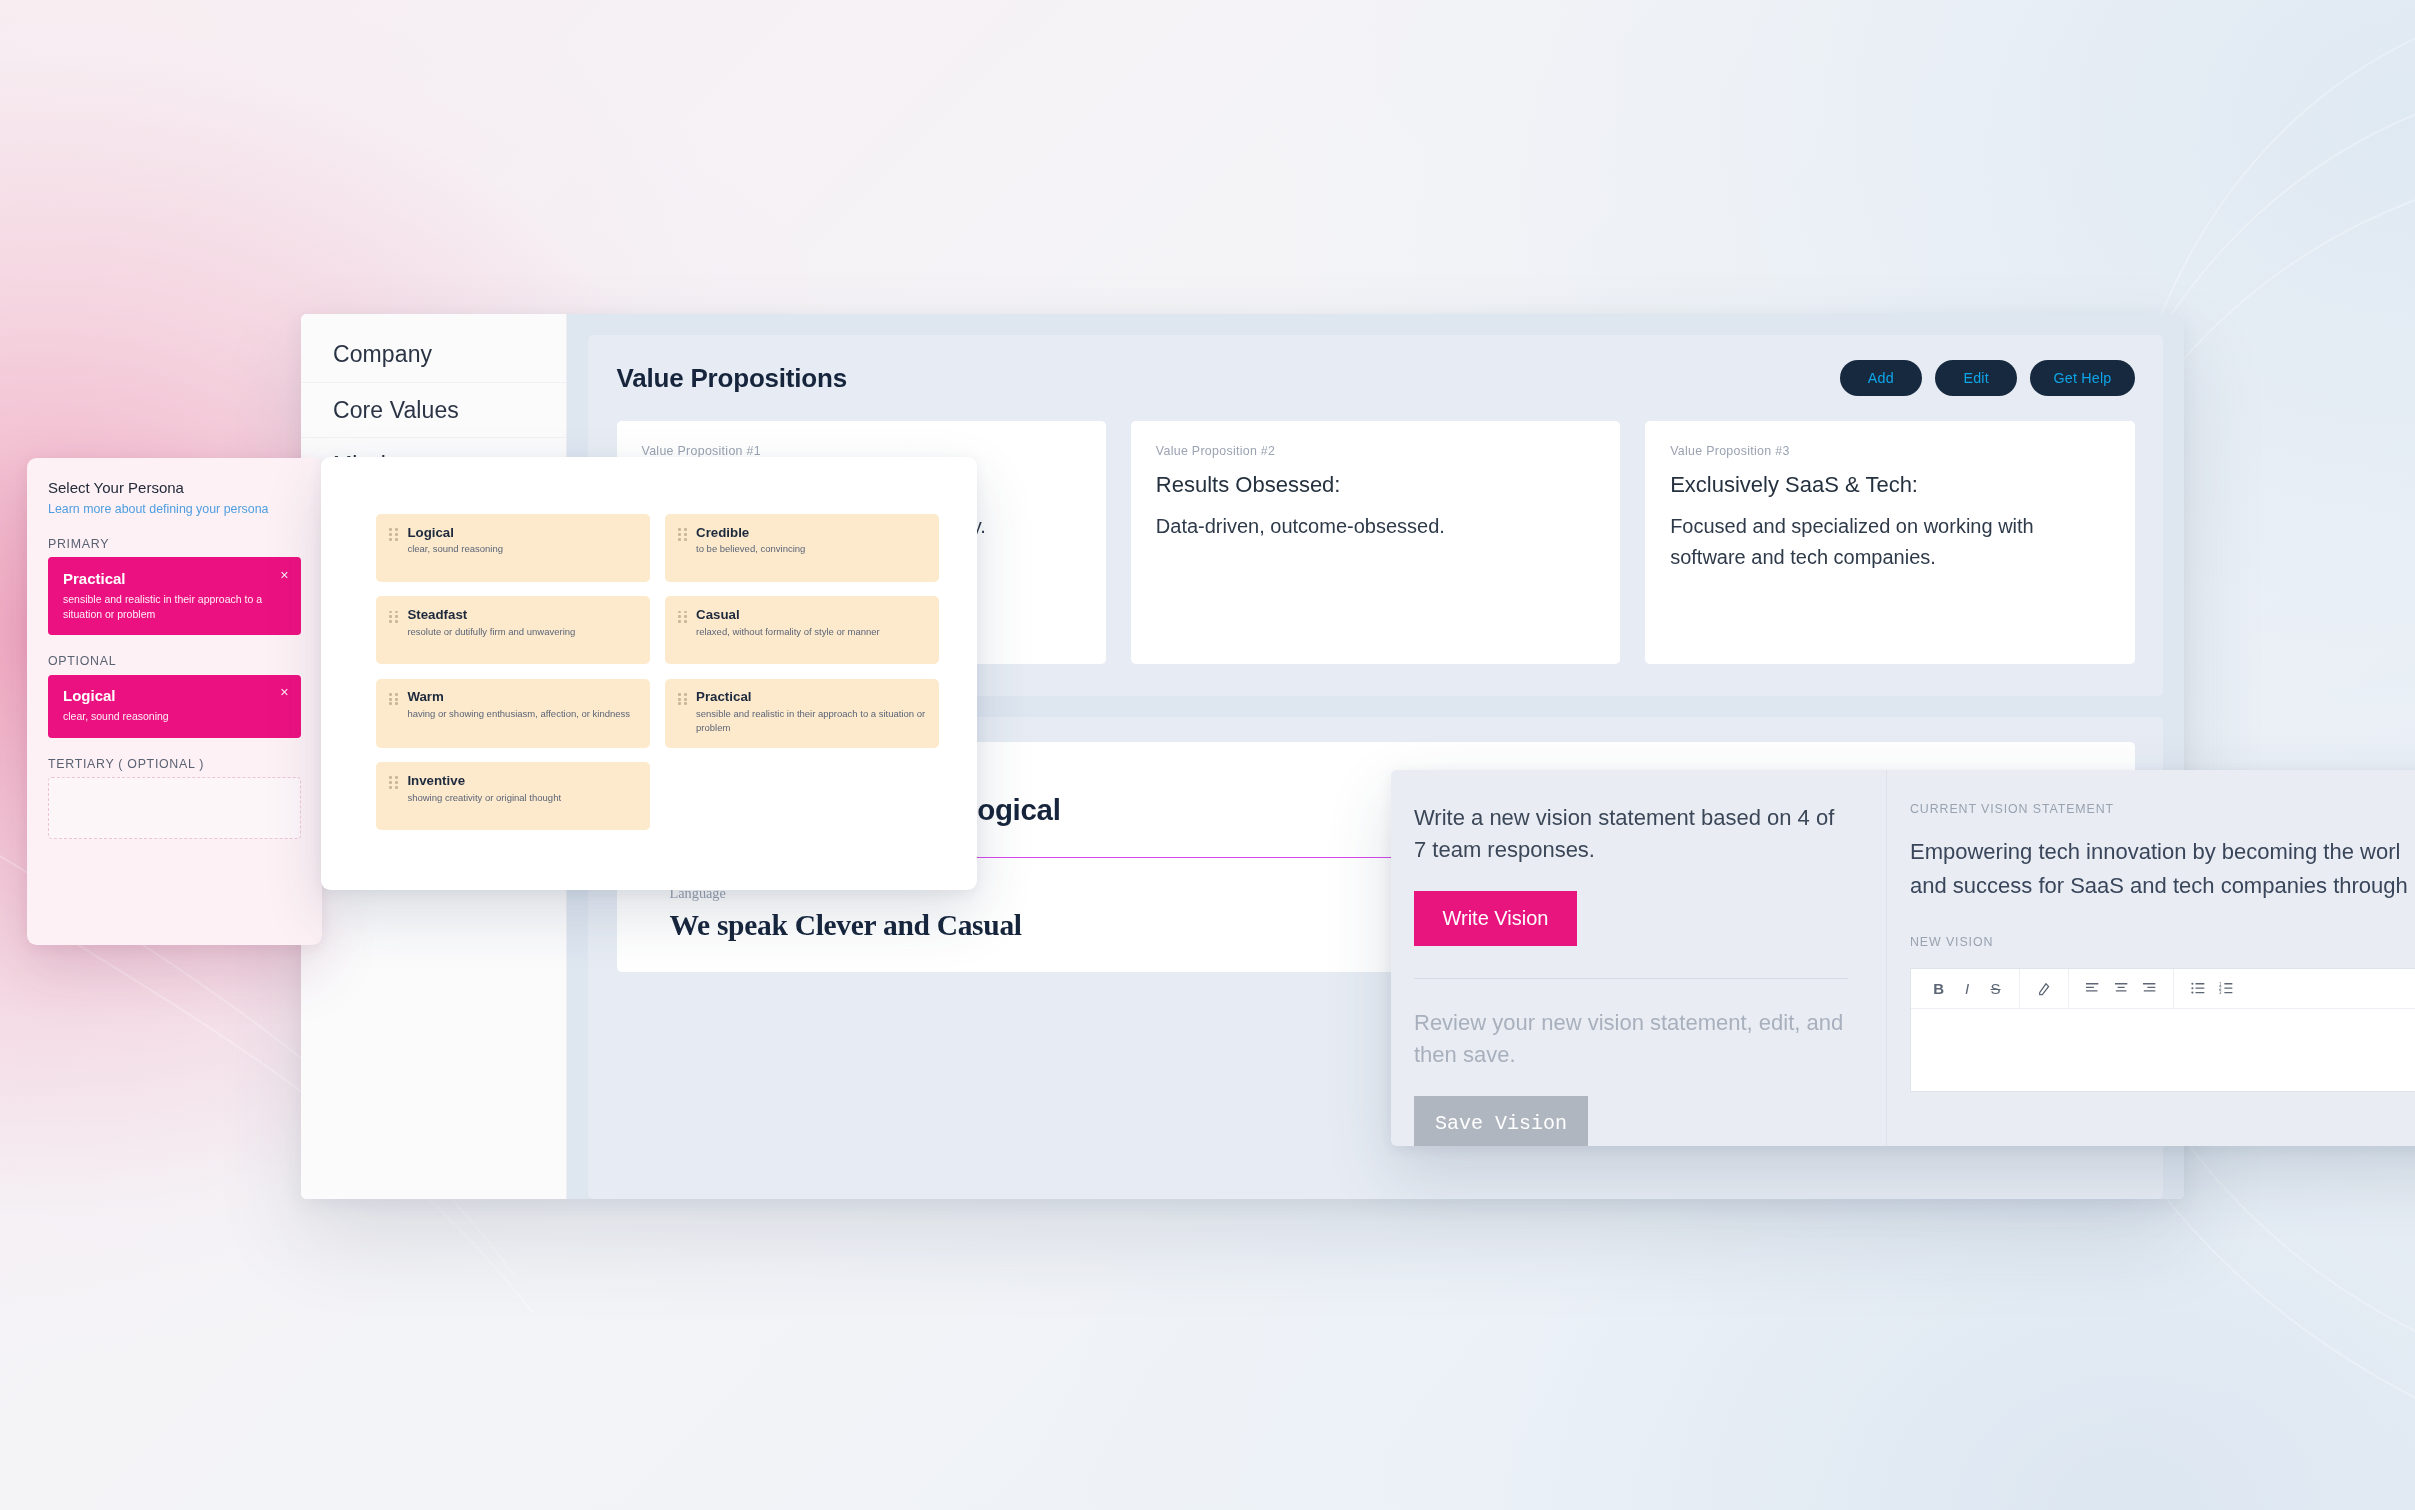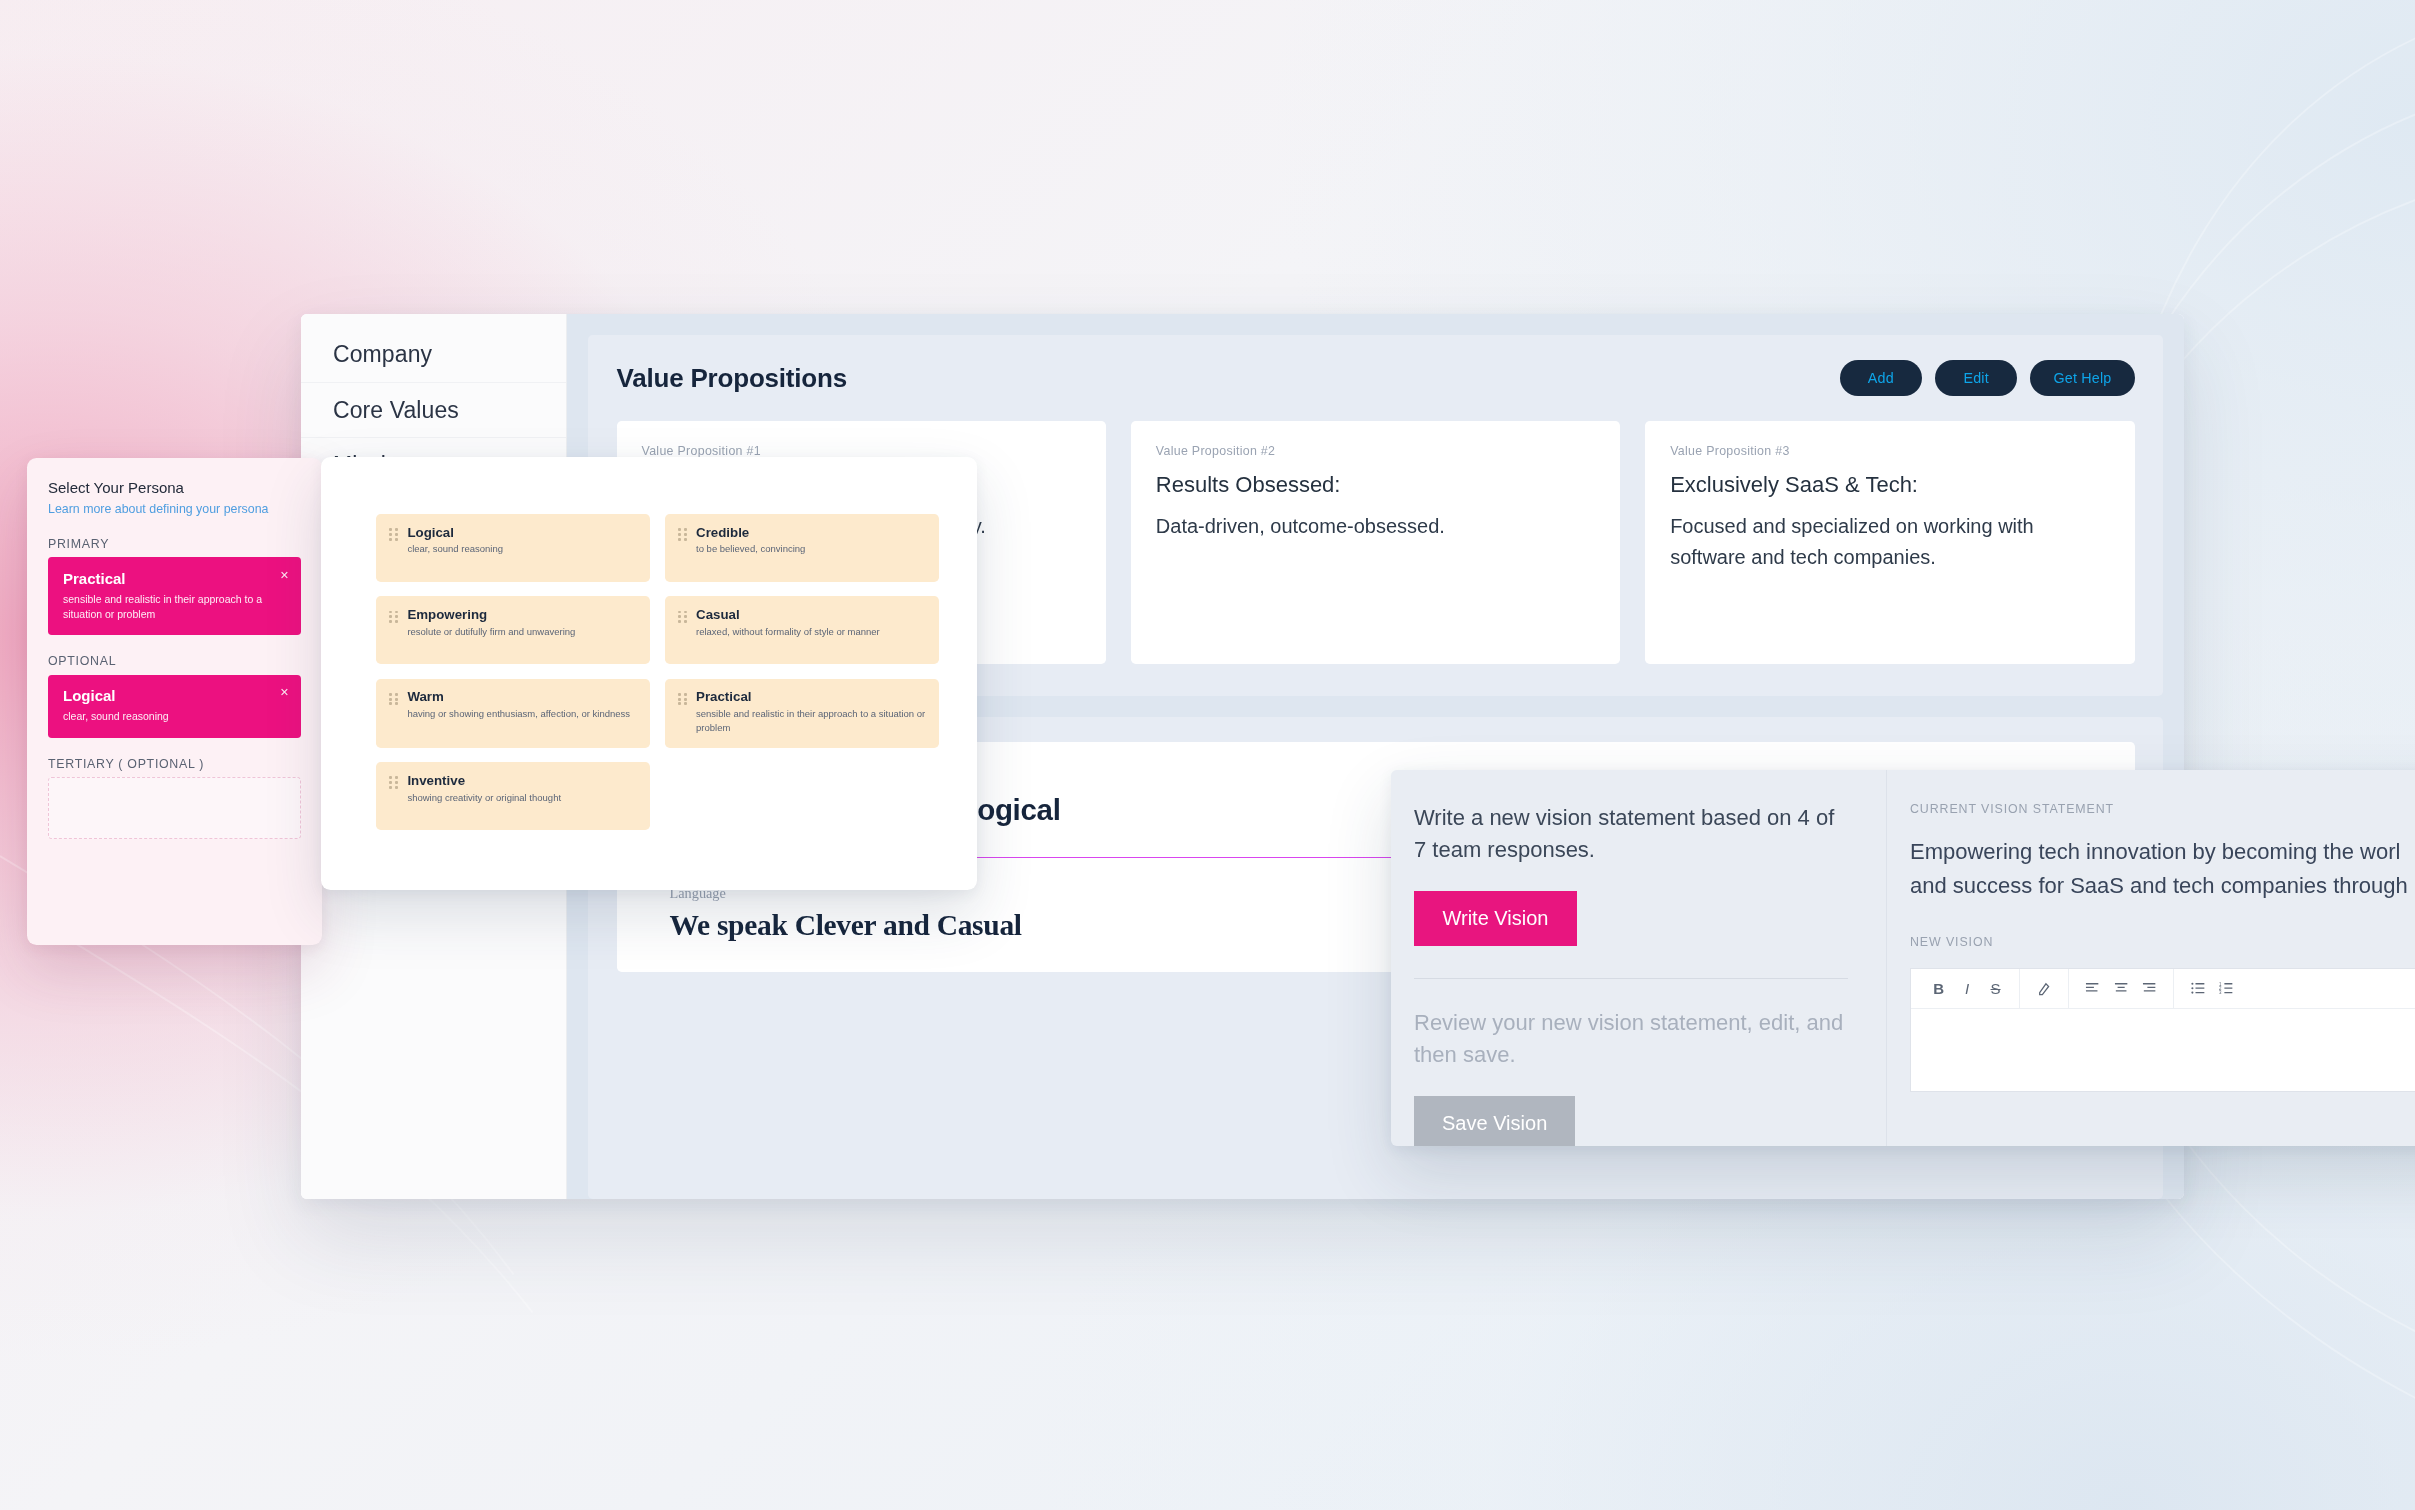--- a/index.html
+++ b/index.html
@@ -613,7 +613,7 @@
           <i></i>
         </span>
       <div>
-        <div class="trait-name">Empowering</div>
+        <div class="trait-name">Steadfast</div>
         <div class="trait-desc">resolute or dutifully firm and unwavering</div>
       </div>
     </div>

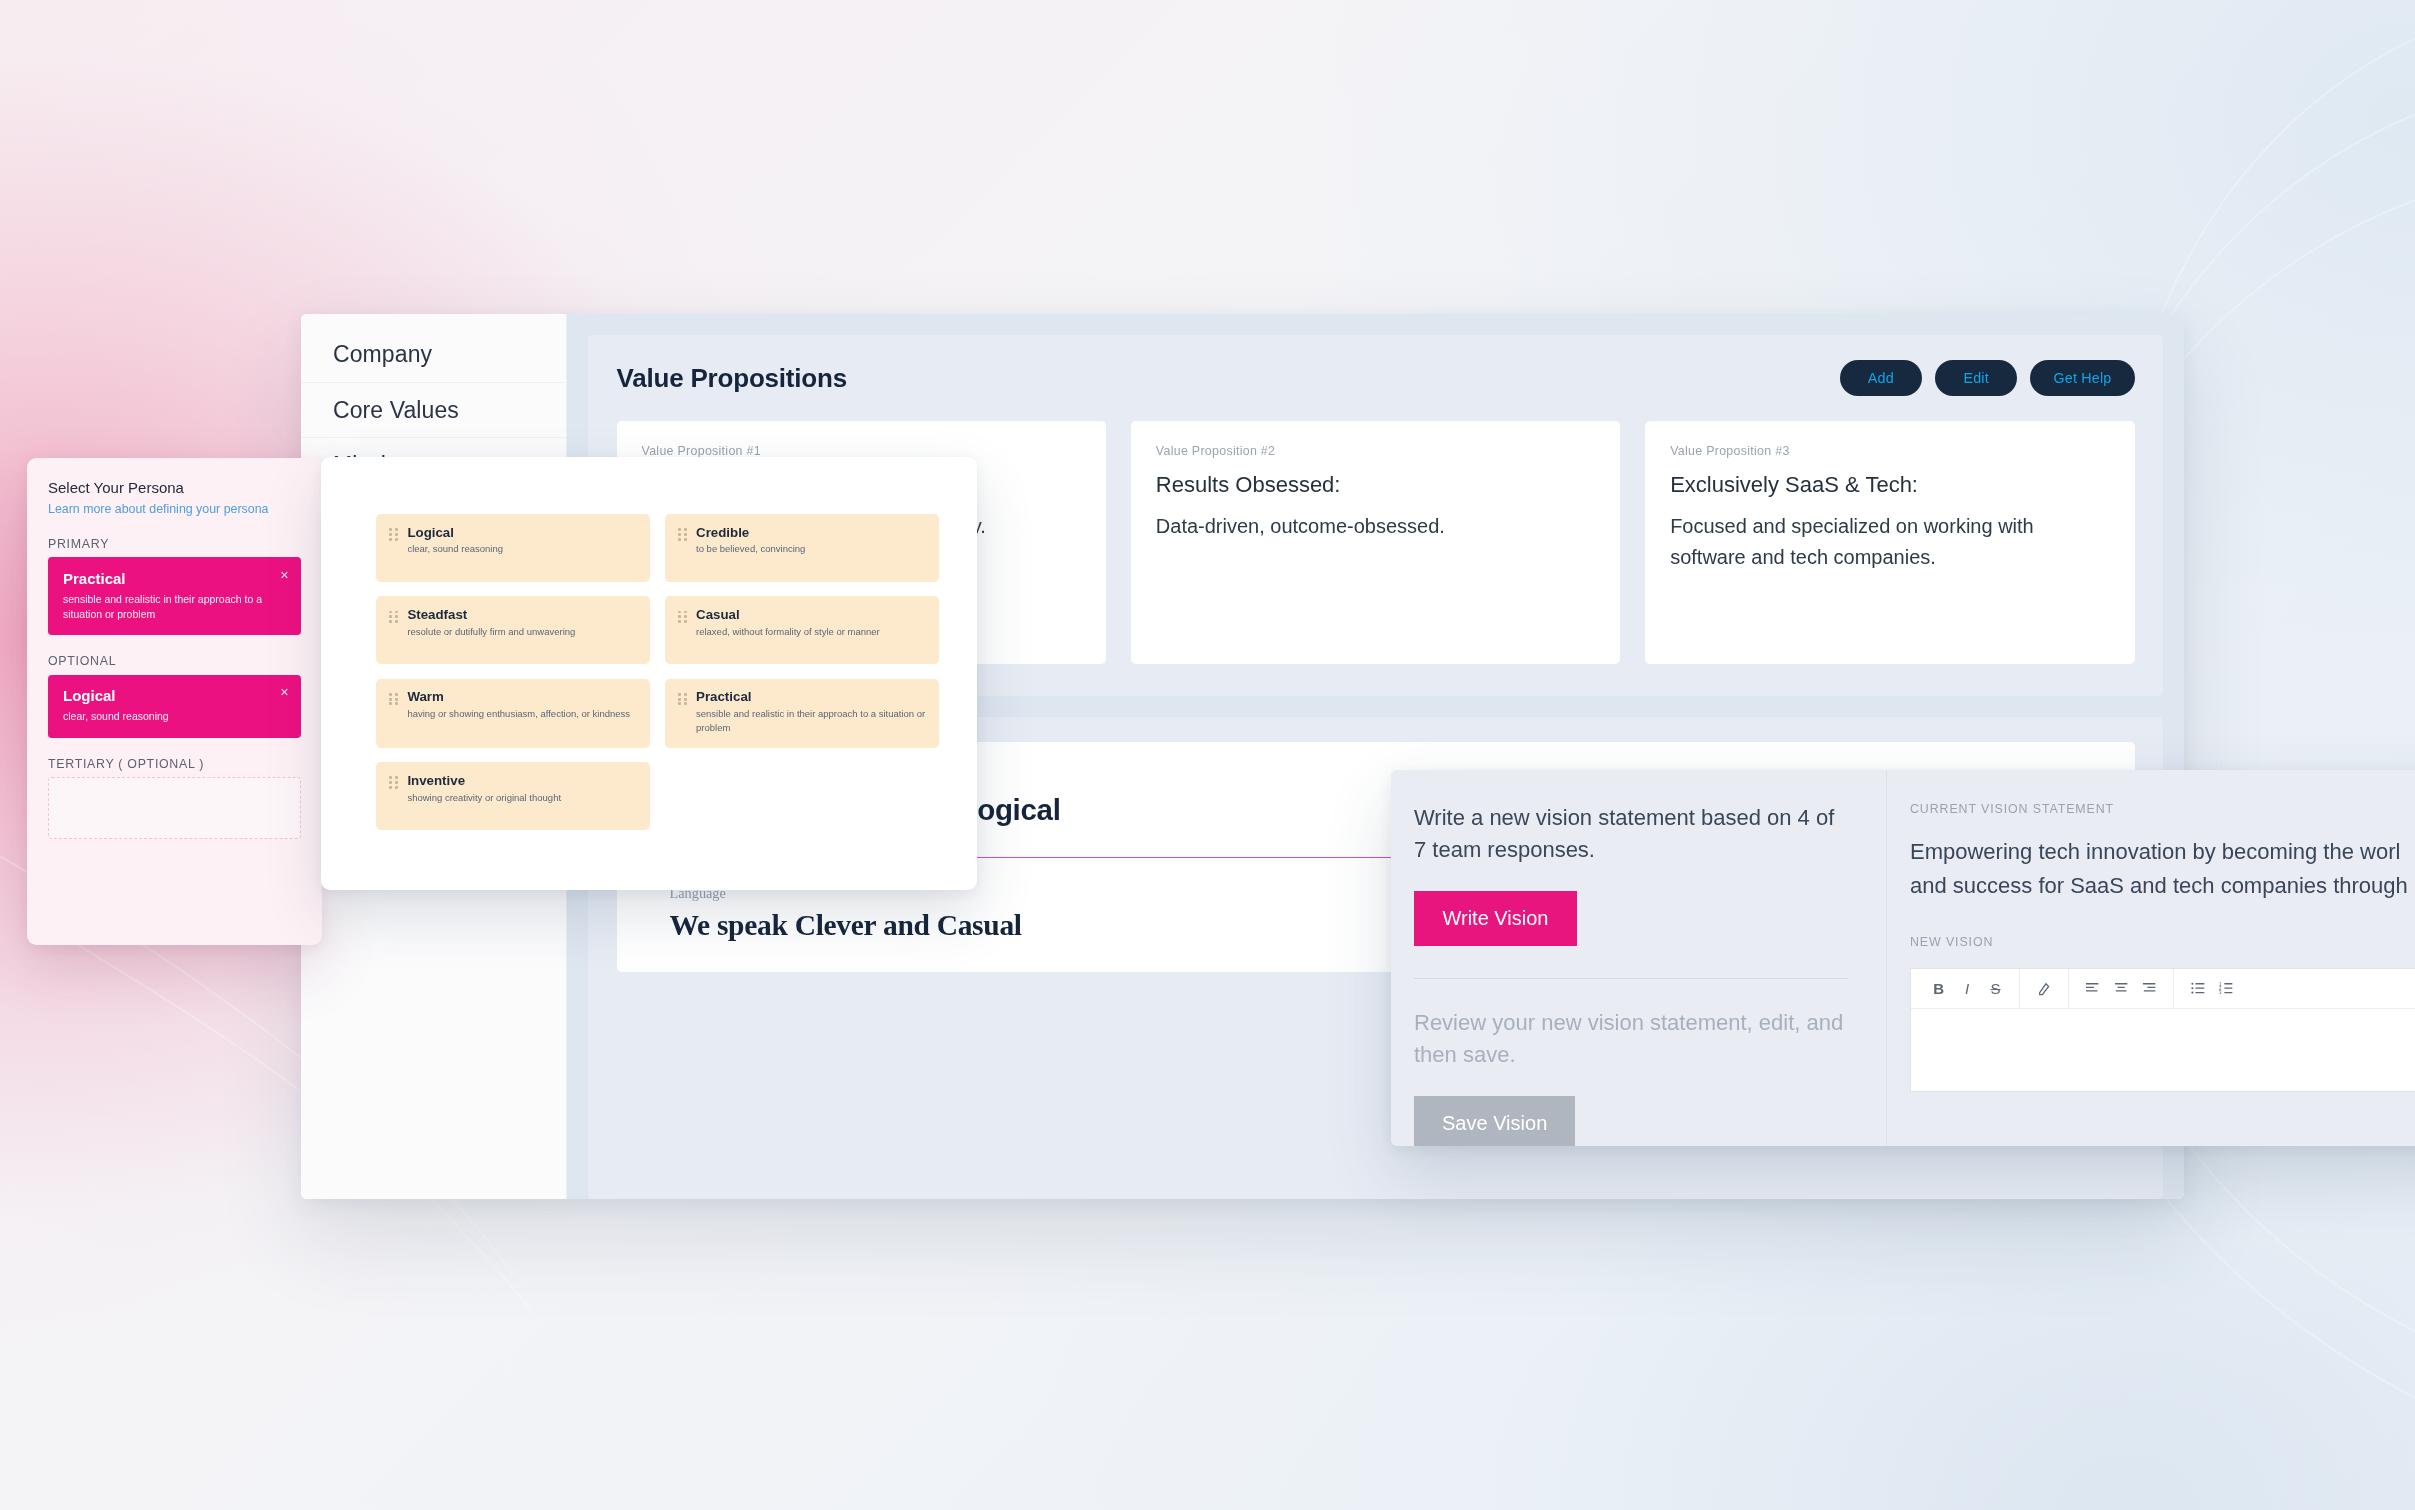--- a/index.html
+++ b/index.html
@@ -197,8 +197,8 @@
     color: #ffffff;
     border: none;
     font-size: 20px;
-    padding: 16px 28px;
-    font-family: Liberation Sans, sans-serif;
+    padding: 16px 21px;
+    font-family: Liberation Mono, monospace;
     cursor: default;
   }
   .vision-divider {

